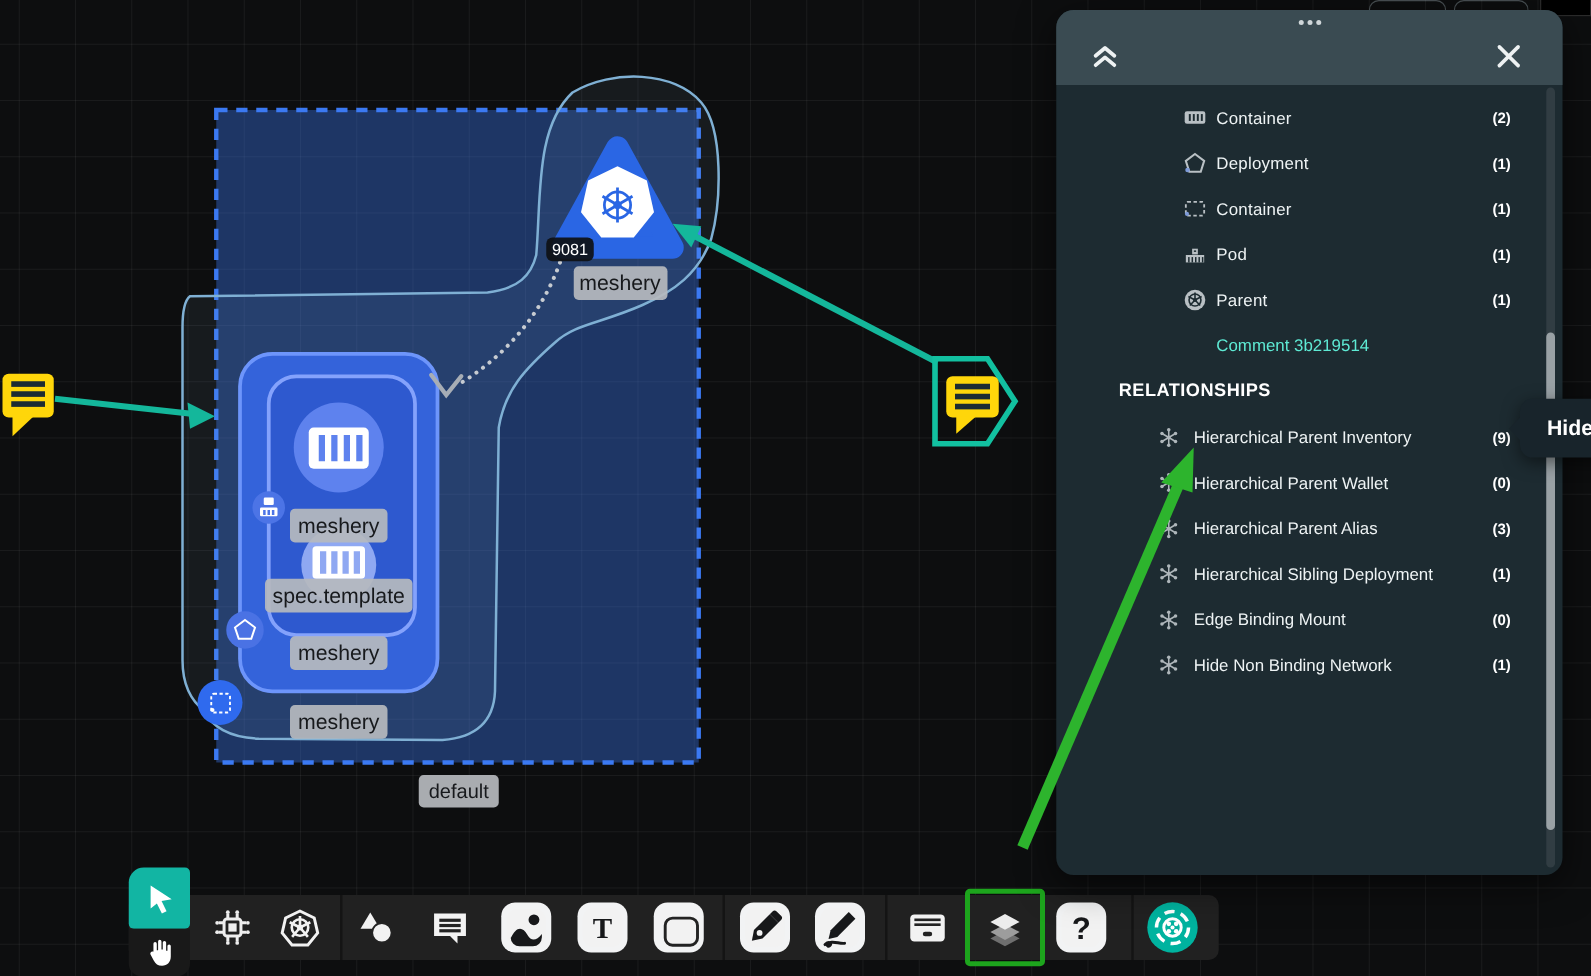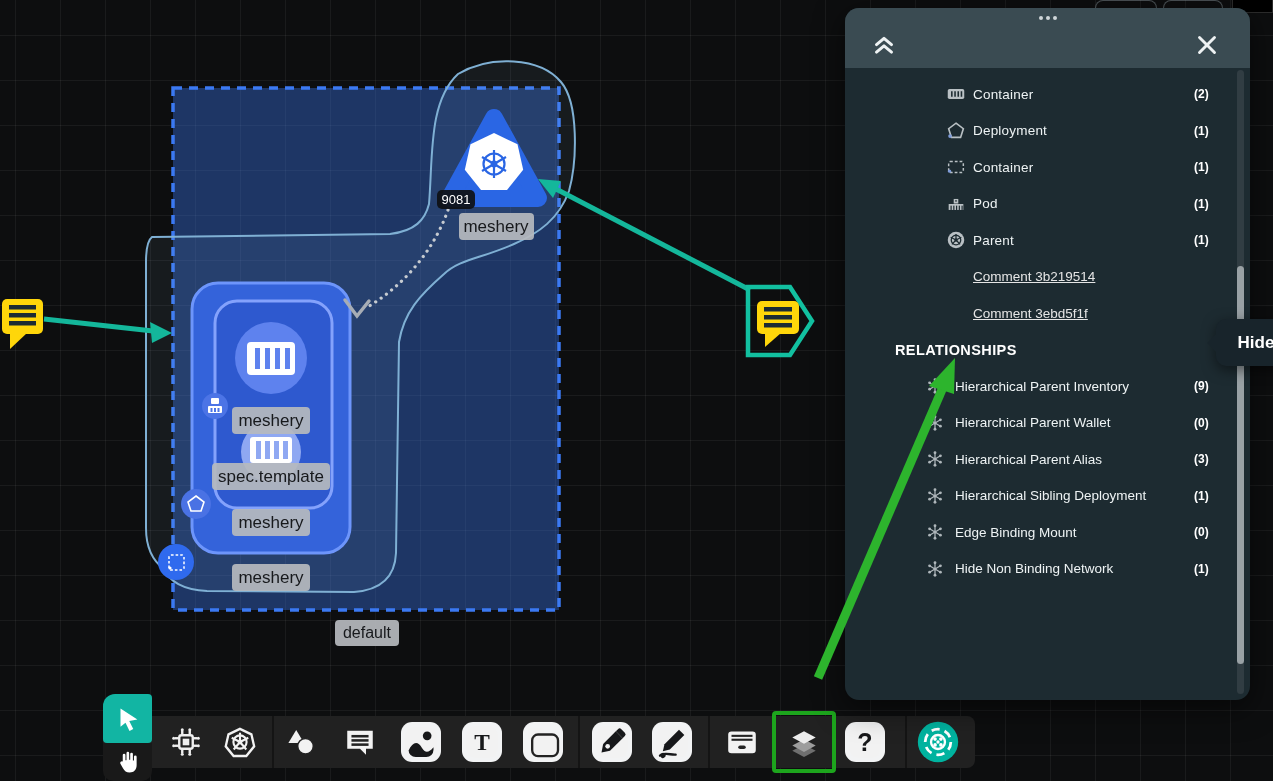--- a/index.html
+++ b/index.html
@@ -38,7 +38,7 @@
 
   .crow { position:relative; display:flex; align-items:center; height:36.5px;
     margin-left:121px; width:250px; padding-left:7px; border-radius:3px; }
-  .crow .plabel { color:#e5e5e5; font-size:13.5px;text-decoration:underline; }
+  .crow .plabel { color:#5eead4; font-size:13.5px; }
   .crow.hl { background:#2f3e45; }
 
   #rel-title { display:flex; align-items:center; height:36.5px; padding-left:50px;

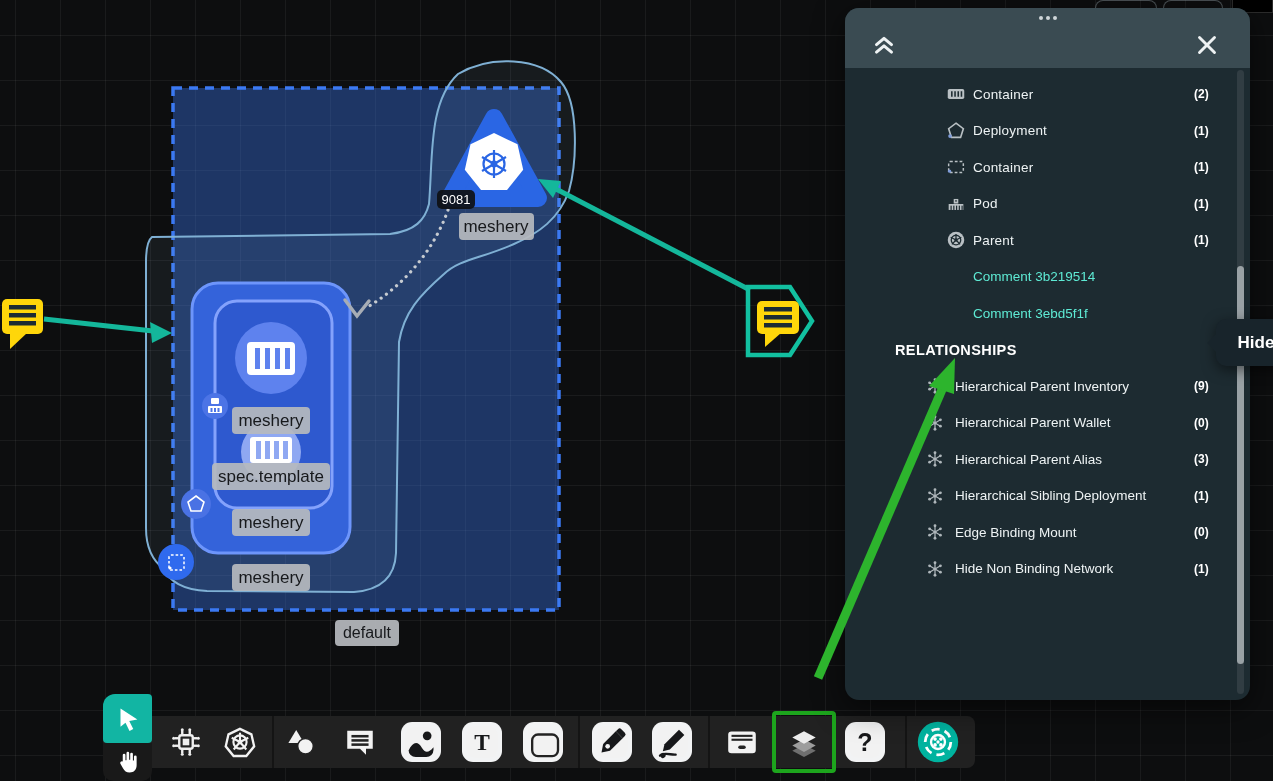--- a/index.html
+++ b/index.html
@@ -340,10 +340,6 @@
             <span class="plabel">Comment 3b219514</span>
 
           </div>
-          <div class="crow">
-            <span class="plabel">Comment 3ebd5f1f</span>
-
-          </div>
         </div>
 
       <div id="rel-title">RELATIONSHIPS</div>

